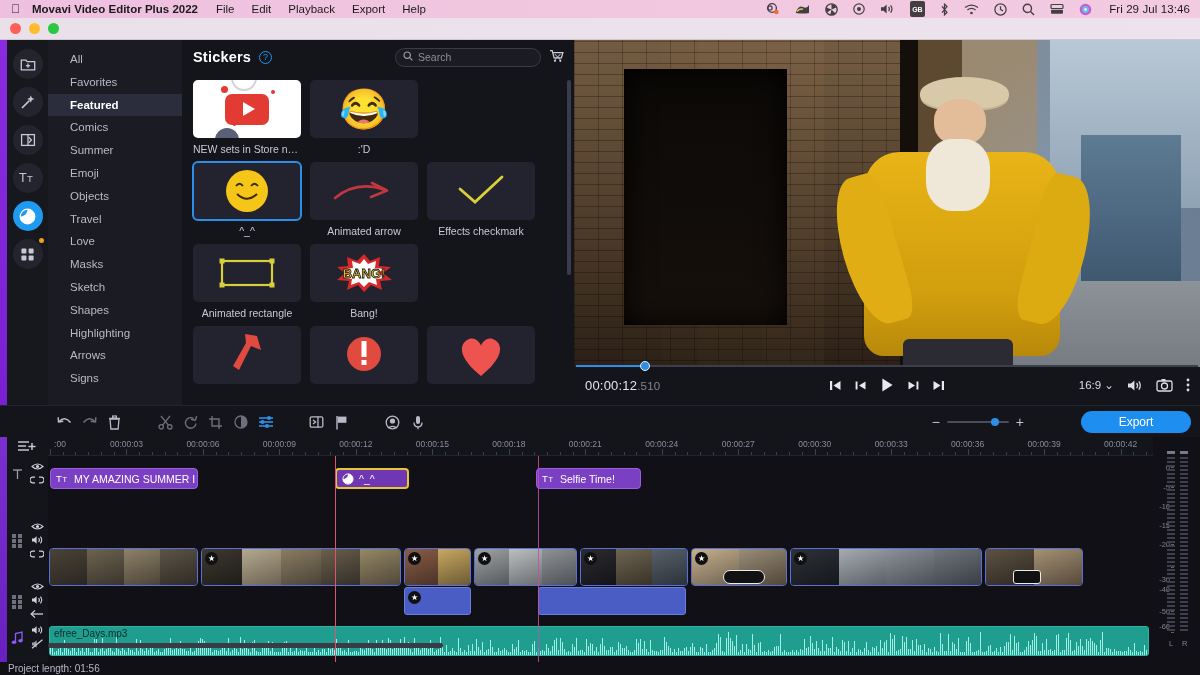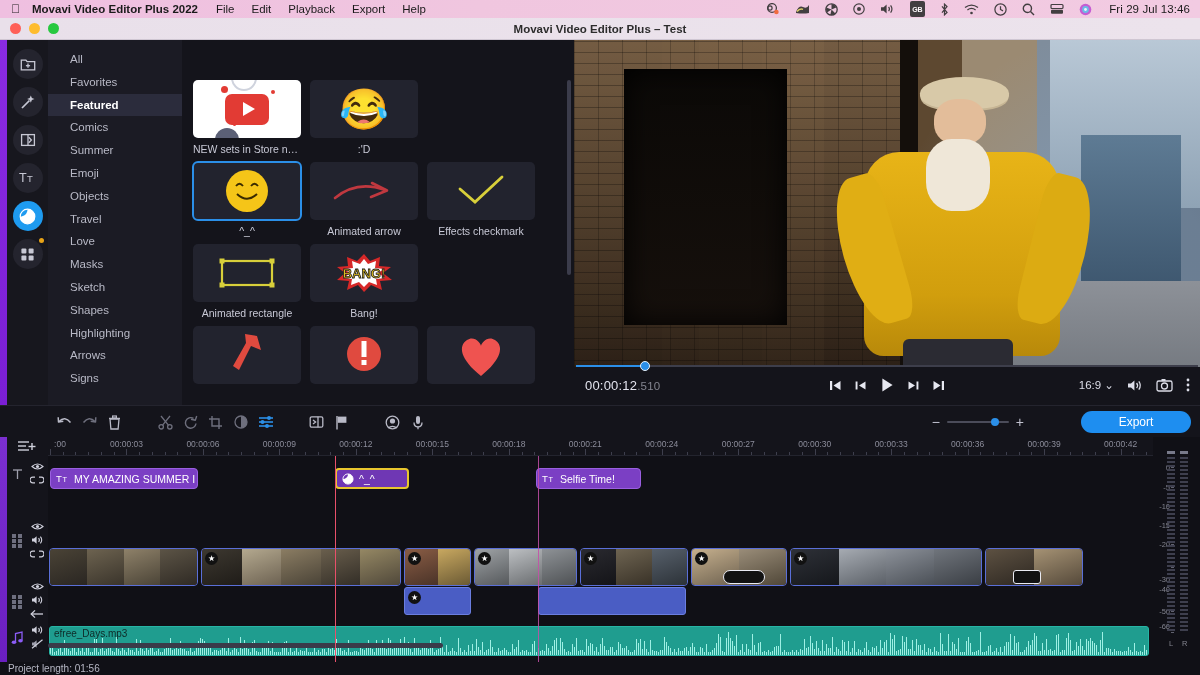--- a/index.html
+++ b/index.html
@@ -369,7 +369,6 @@
       <span class="tl y"></span>
       <span class="tl g"></span>
     </div>
-    <div class="wtitle">Movavi Video Editor Plus – Test</div>
   </div>
 
   <div class="main">

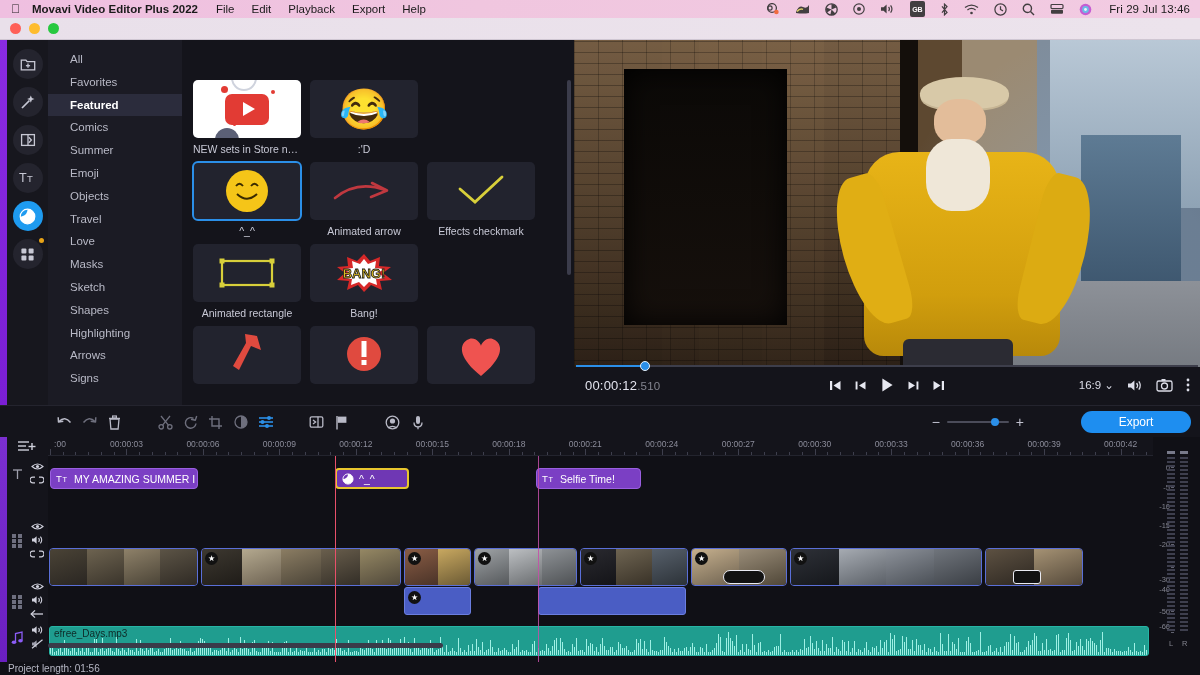--- a/index.html
+++ b/index.html
@@ -437,6 +437,27 @@
     </div>
 
     <div class="stpanel">
+      <div class="sthead">
+        <span class="sttitle">Stickers</span>
+        <span class="helpico">?</span>
+        <div class="searchbox">
+          <span class="qi">
+            <svg width="10" height="10" viewBox="0 0 10 10">
+                <circle cx="4.2" cy="4.2" r="3.2" fill="none" stroke="#9a9bab" stroke-width="1.2"></circle>
+                <line x1="6.6" y1="6.6" x2="9.4" y2="9.4" stroke="#9a9bab" stroke-width="1.2"></line>
+              </svg>
+          </span>
+          <input type="text" placeholder="Search" style="">
+          <span class="xi">✕</span>
+        </div>
+        <span class="cart">
+          <svg width="15" height="14" viewBox="0 0 15 14">
+              <path d="M1 1.5h2.2l1.9 7.4h7.3l1.5-5.4H4.4" fill="none" stroke="#cdcedb" stroke-width="1.25"></path>
+              <circle cx="6" cy="11.8" r="1.1" fill="#cdcedb"></circle>
+              <circle cx="11.3" cy="11.8" r="1.1" fill="#cdcedb"></circle>
+            </svg>
+        </span>
+      </div>
 
       <div class="stgrid">
 

